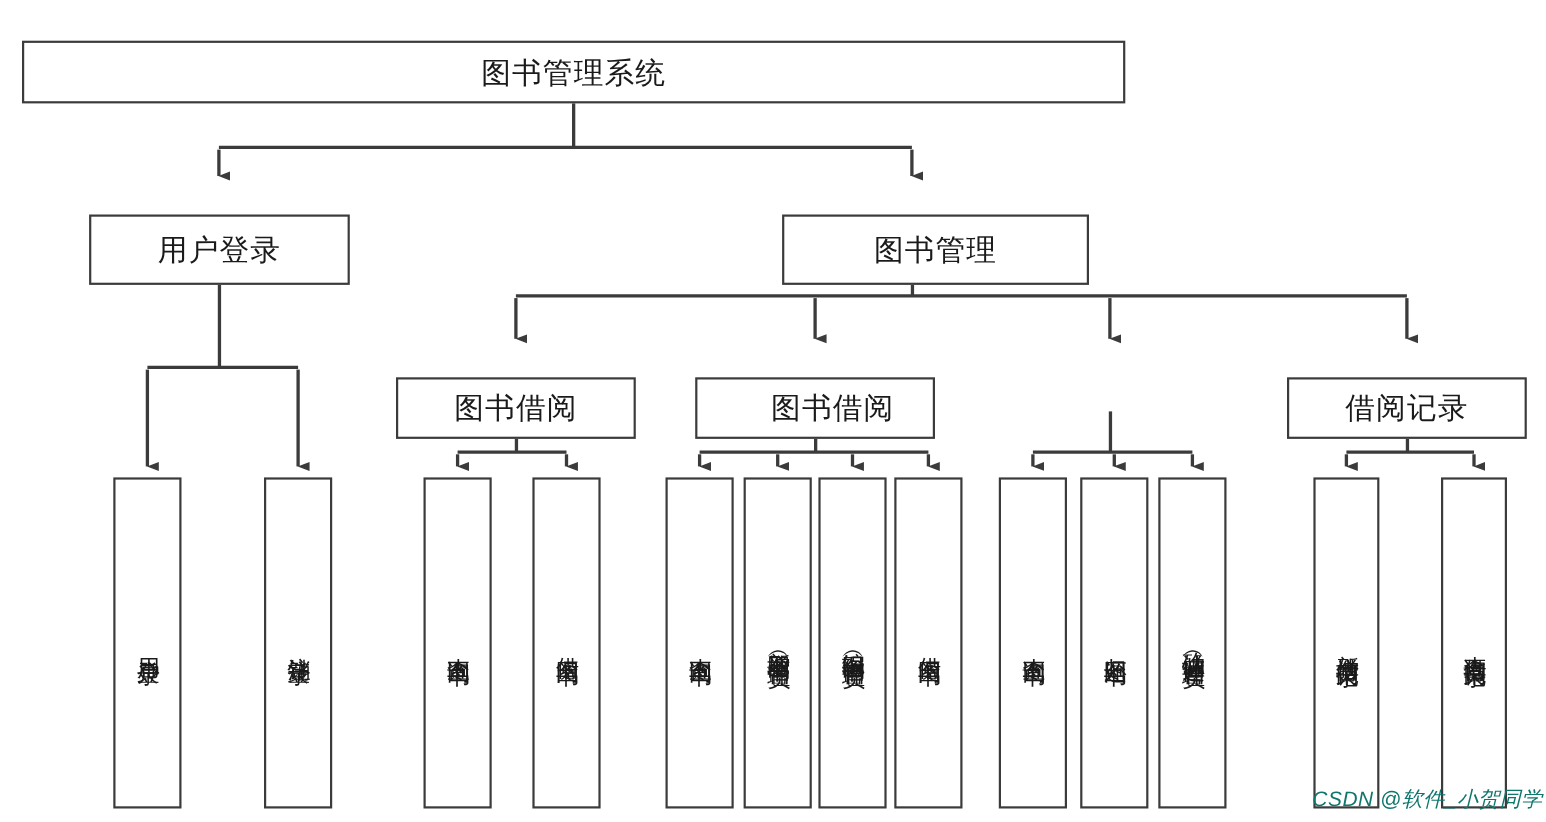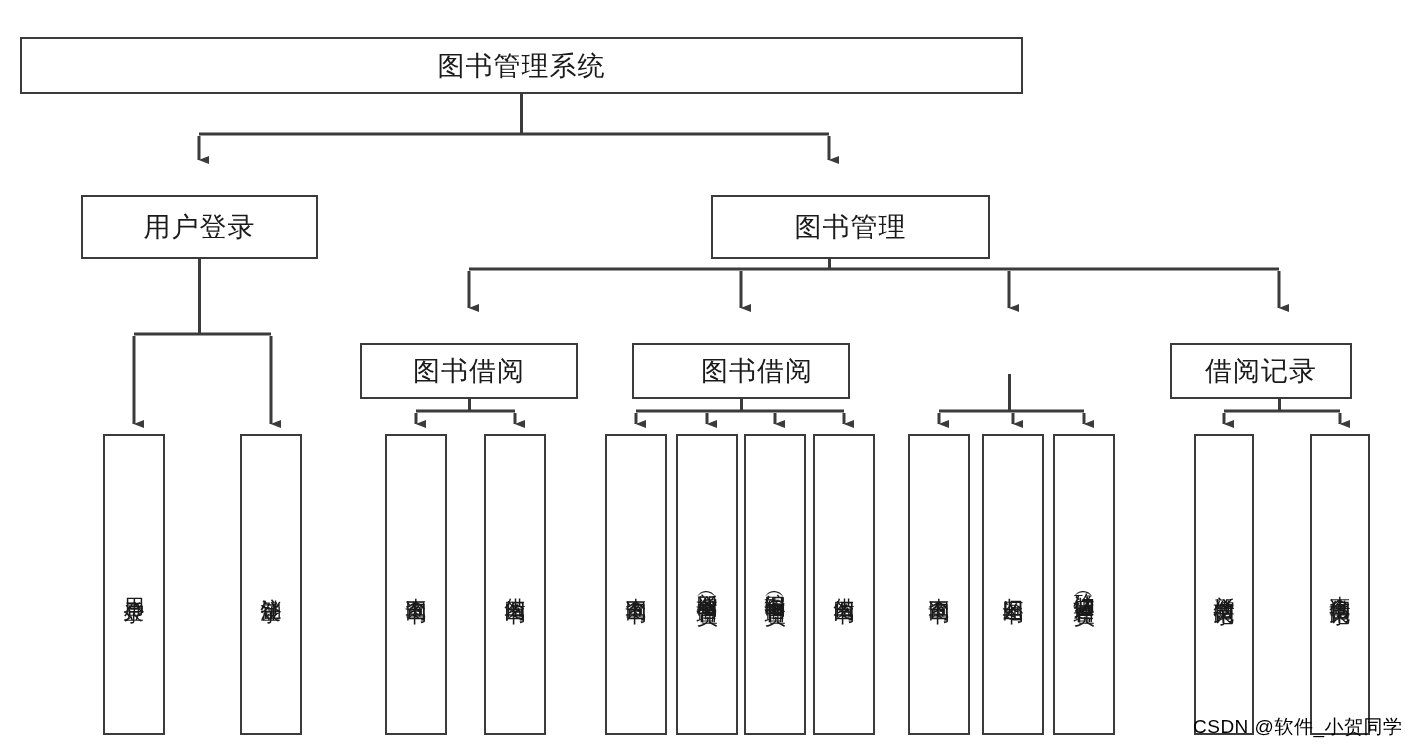--- a/index.html
+++ b/index.html
@@ -86,7 +86,7 @@
   <div class="node h" style="left:632px;top:318px;width:218px;height:56px;padding-left:32px;">
     <span>图书借阅</span>
   </div>
-  <div class="node h" style="left:1170px;top:318px;width:182px;height:56px;">
+  <div class="node h" style="left:1170px;top:318px;width:218px;height:56px;">
     <span>借阅记录</span>
   </div>
 

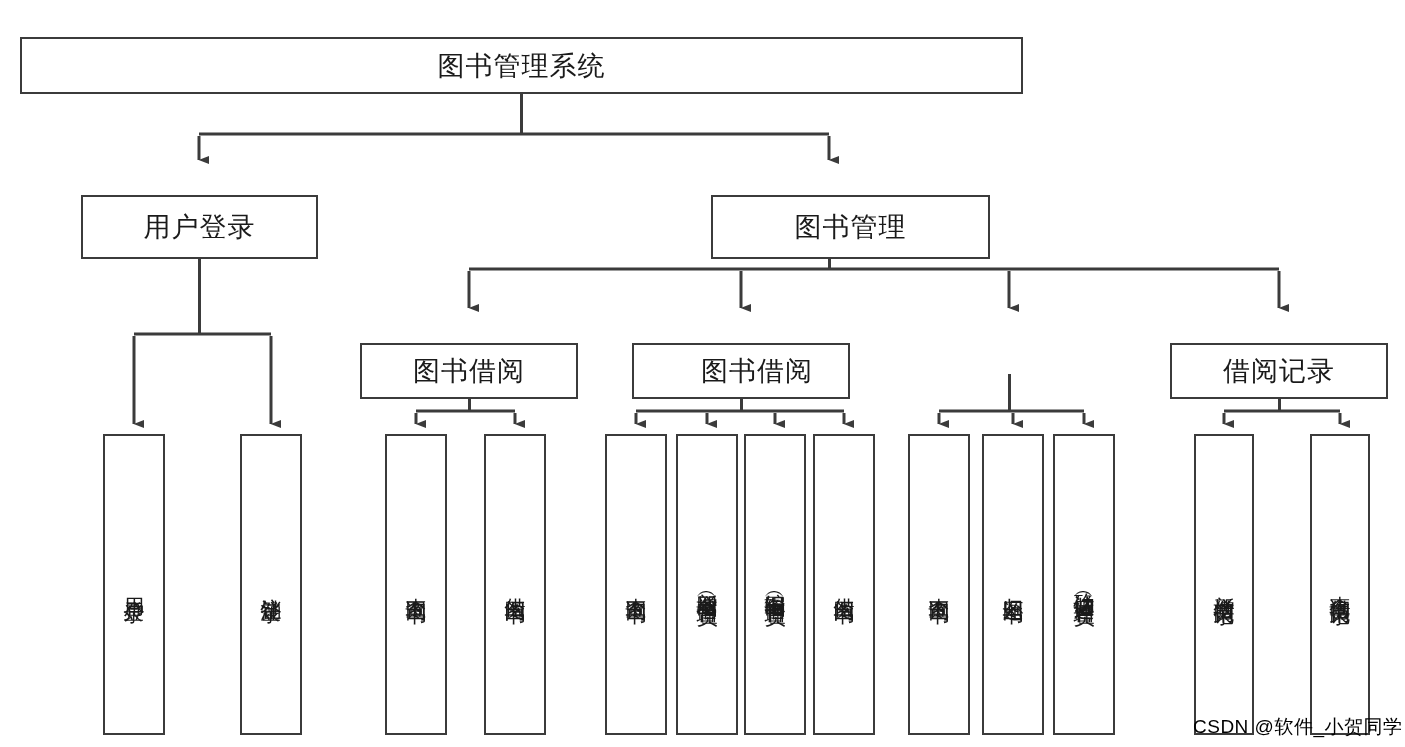--- a/index.html
+++ b/index.html
@@ -12,7 +12,7 @@
   .node.v{writing-mode:vertical-rl;text-orientation:upright;font-size:21px;line-height:1.14;
           letter-spacing:2px;padding-top:4px;padding-bottom:4px;}
   .node.v span{display:block;}
-  .watermark{position:absolute;color:#000000;font-size:19px;letter-spacing:0.5px;white-space:nowrap;}
+  .watermark{position:absolute;color:#0f766e;font-size:19px;letter-spacing:0.5px;white-space:nowrap;font-style:italic;}
 </style>
 </head>
 <body>

